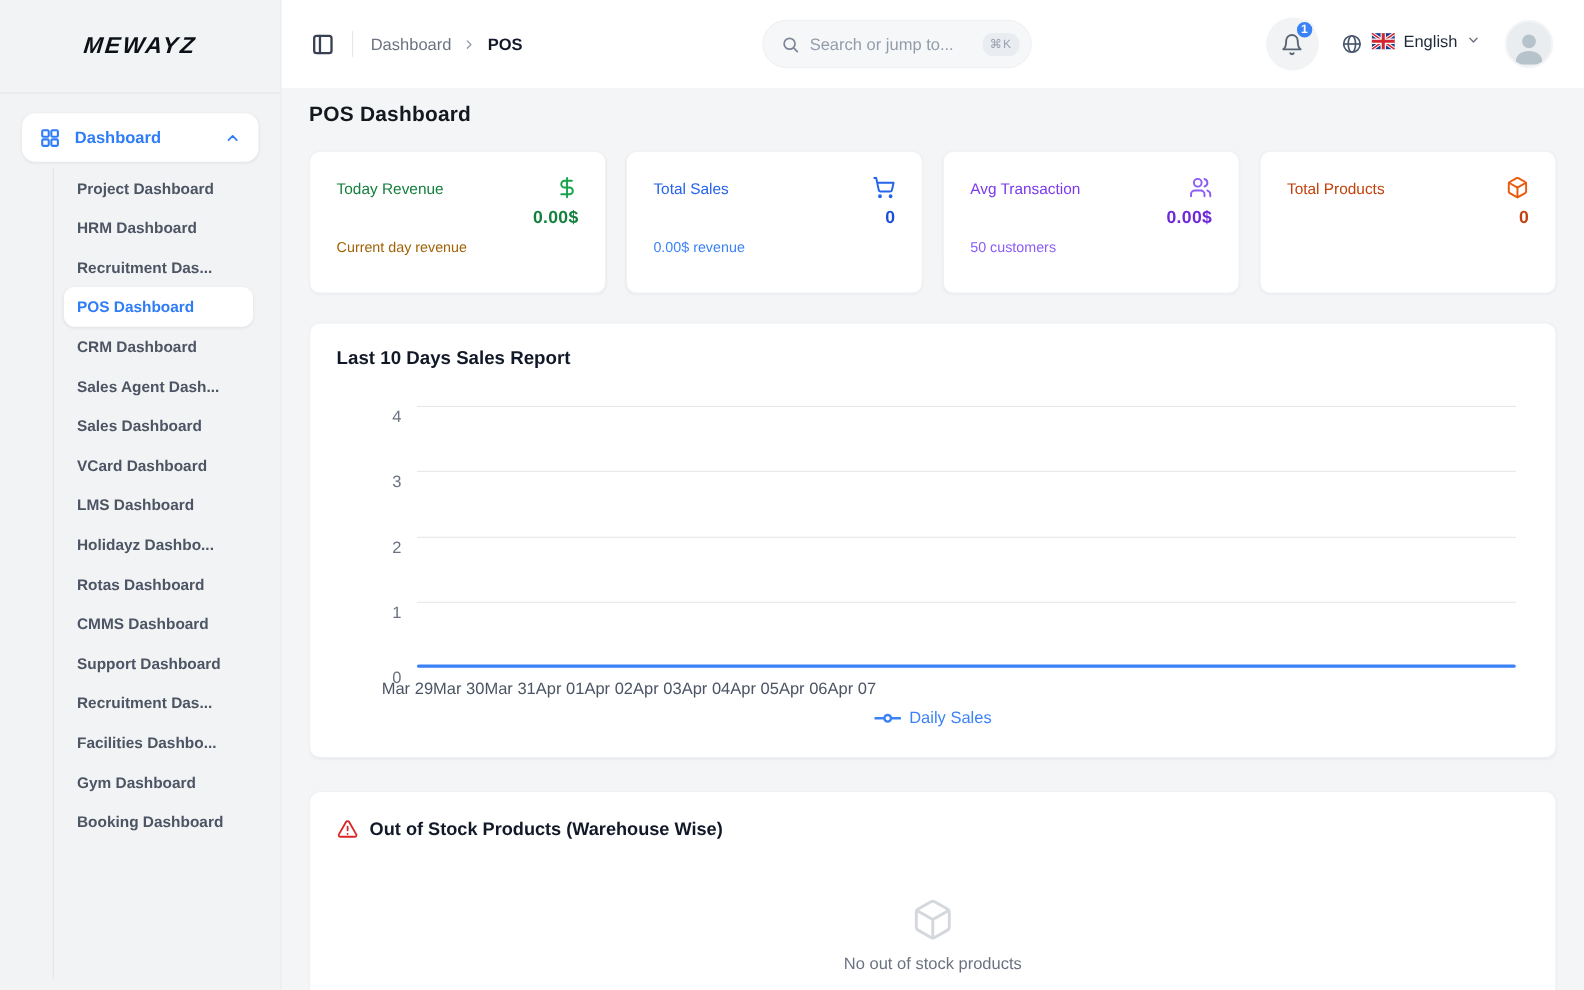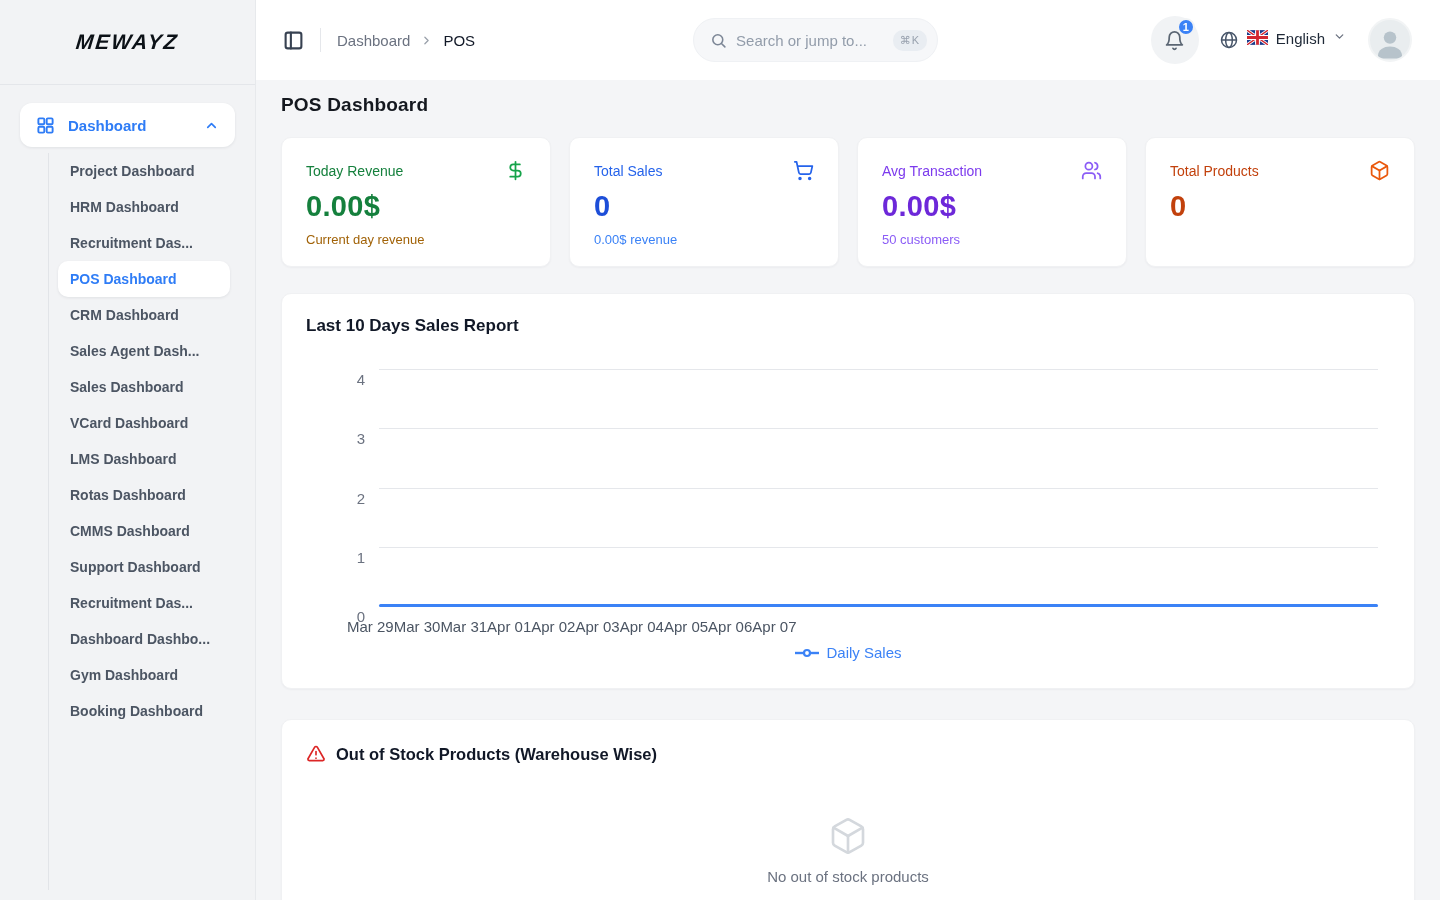--- a/index.html
+++ b/index.html
@@ -56,7 +56,7 @@
   .topbar-divider { width:1px; height:24px; background:#e5e7eb; margin:0 16px; }
   .breadcrumb { display:flex; align-items:center; gap:10px; font-size:15px; }
   .crumb-root { color:#6b7280; cursor:pointer; }
-  .crumb-current { color:#111827; font-weight:400; }
+  .crumb-current { color:#111827; font-weight:700; }
 
   .search-wrap {
     margin-left:218px; width:245px; height:44px; background:#f6f7f9;

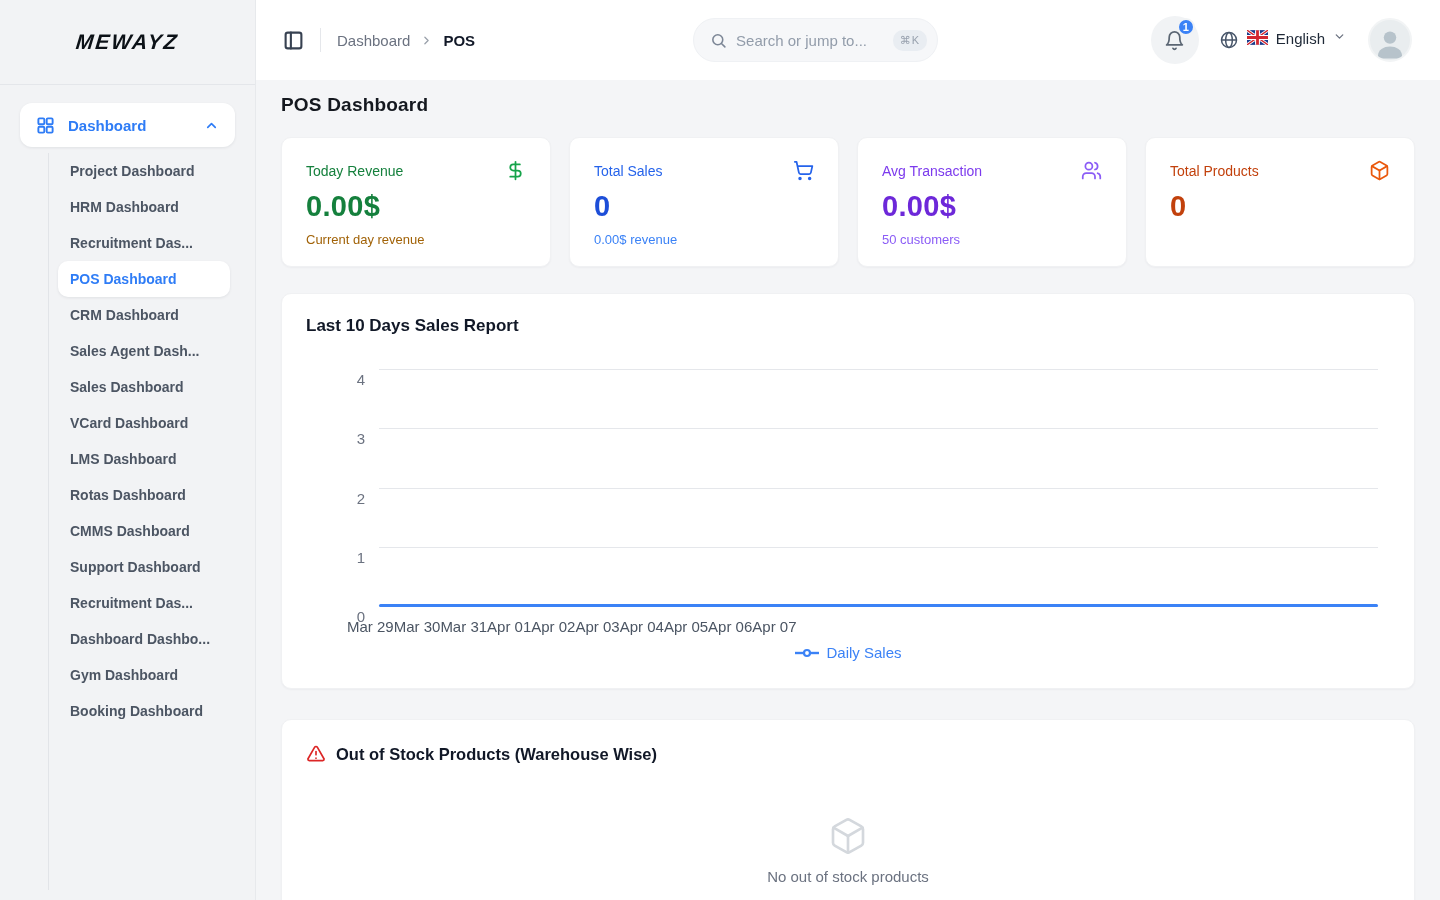--- a/index.html
+++ b/index.html
@@ -105,7 +105,7 @@
   .stat-card { height:130px; padding:22px 24px; }
   .stat-top { display:flex; align-items:center; justify-content:space-between; }
   .stat-label { font-size:14px; font-weight:500; }
-  .stat-value { font-size:29px; font-weight:800; margin-top:9px; letter-spacing:.3px; }
+  .stat-value { font-size:16px; font-weight:800; margin-top:9px; letter-spacing:.3px;text-align:right; }
   .stat-sub { font-size:13px; margin-top:9px; }
 
   .chart-card { margin-top:26px; padding:22px 24px; height:396px; }

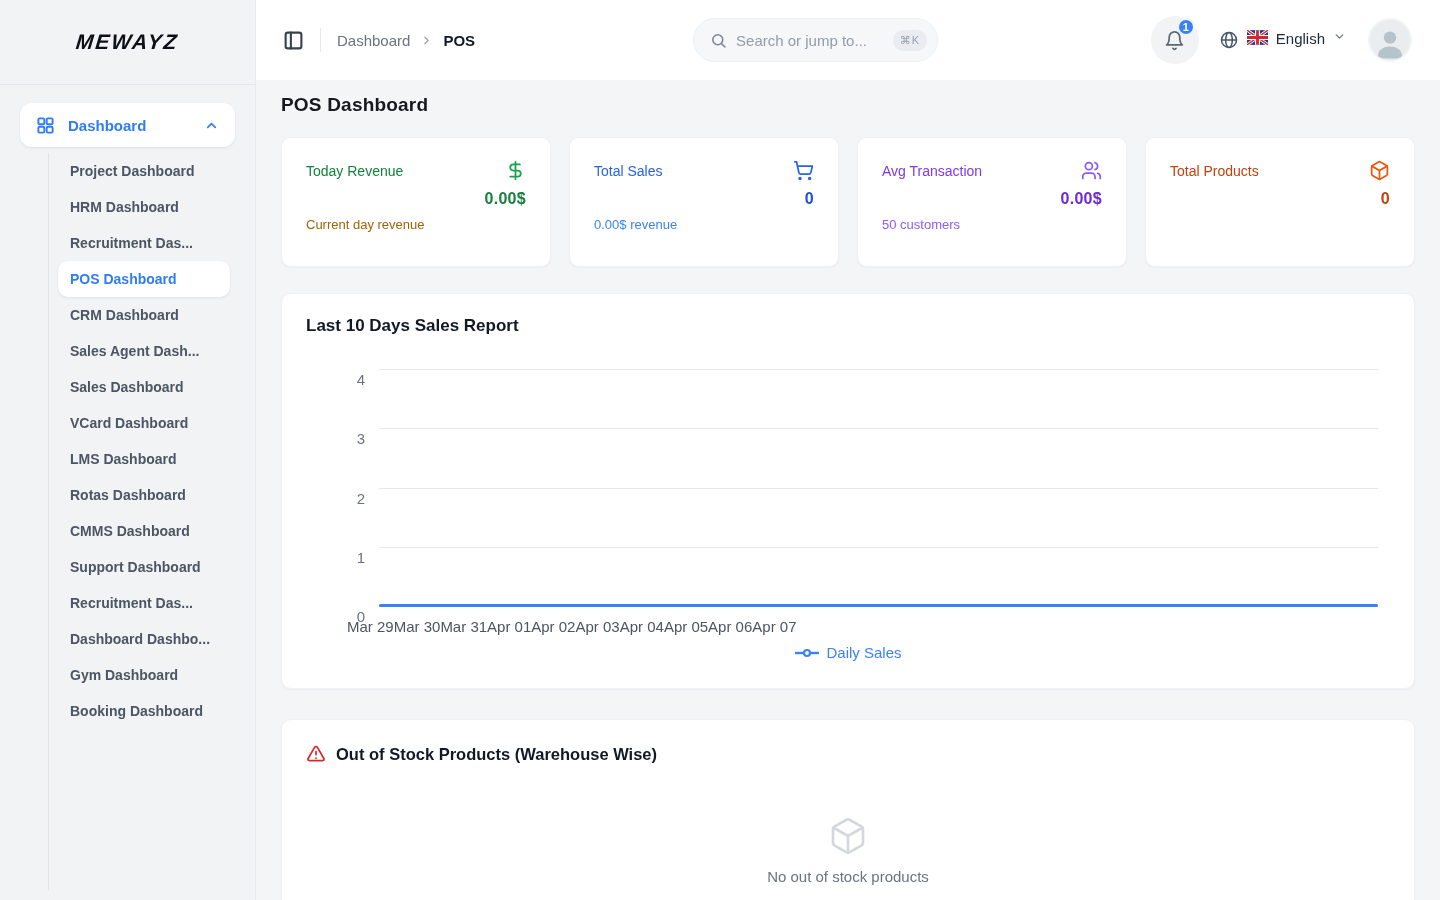--- a/index.html
+++ b/index.html
@@ -165,6 +165,7 @@
       <div class="sub-item">Sales Dashboard</div>
       <div class="sub-item">VCard Dashboard</div>
       <div class="sub-item">LMS Dashboard</div>
+      <div class="sub-item">Holidayz Dashbo...</div>
       <div class="sub-item">Rotas Dashboard</div>
       <div class="sub-item">CMMS Dashboard</div>
       <div class="sub-item">Support Dashboard</div>

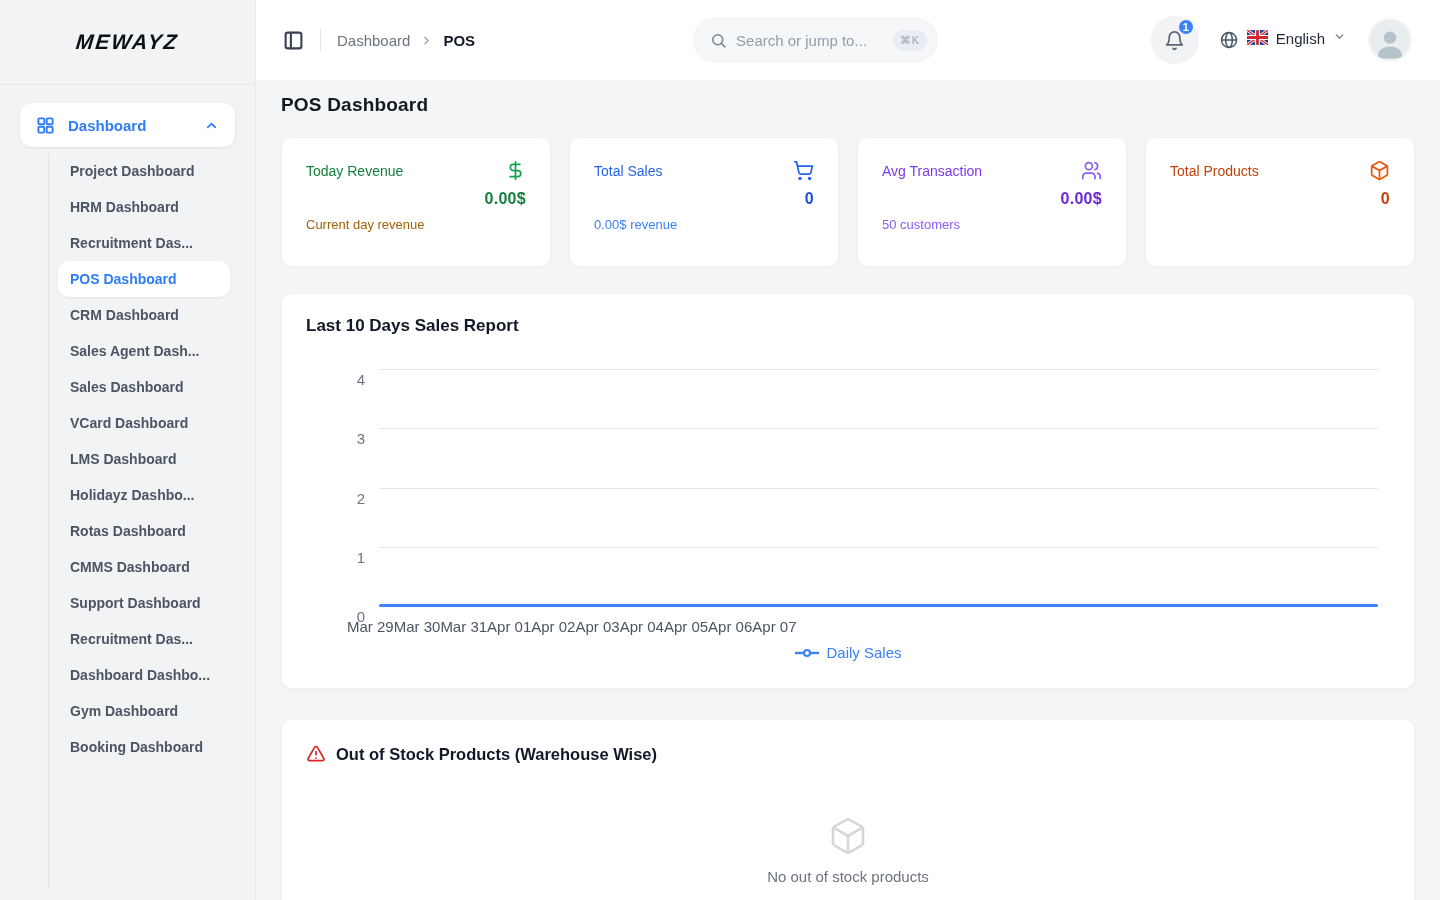--- a/index.html
+++ b/index.html
@@ -170,7 +170,7 @@
       <div class="sub-item">CMMS Dashboard</div>
       <div class="sub-item">Support Dashboard</div>
       <div class="sub-item">Recruitment Das...</div>
-      <div class="sub-item">Dashboard Dashbo...</div>
+      <div class="sub-item">Facilities Dashbo...</div>
       <div class="sub-item">Gym Dashboard</div>
       <div class="sub-item">Booking Dashboard</div>
     </nav>

